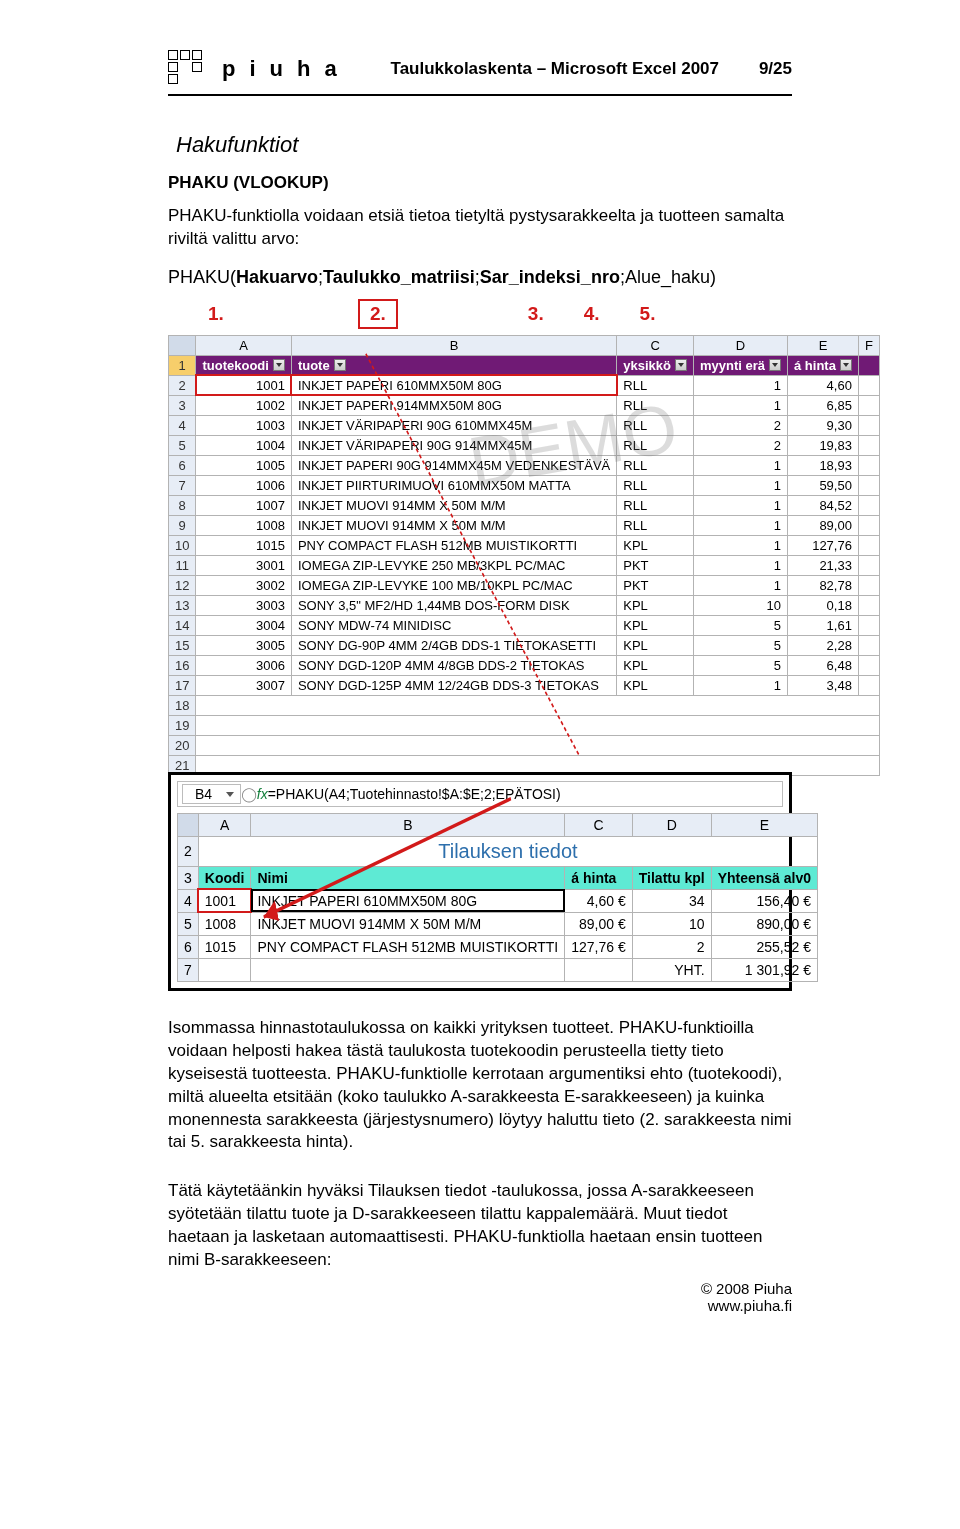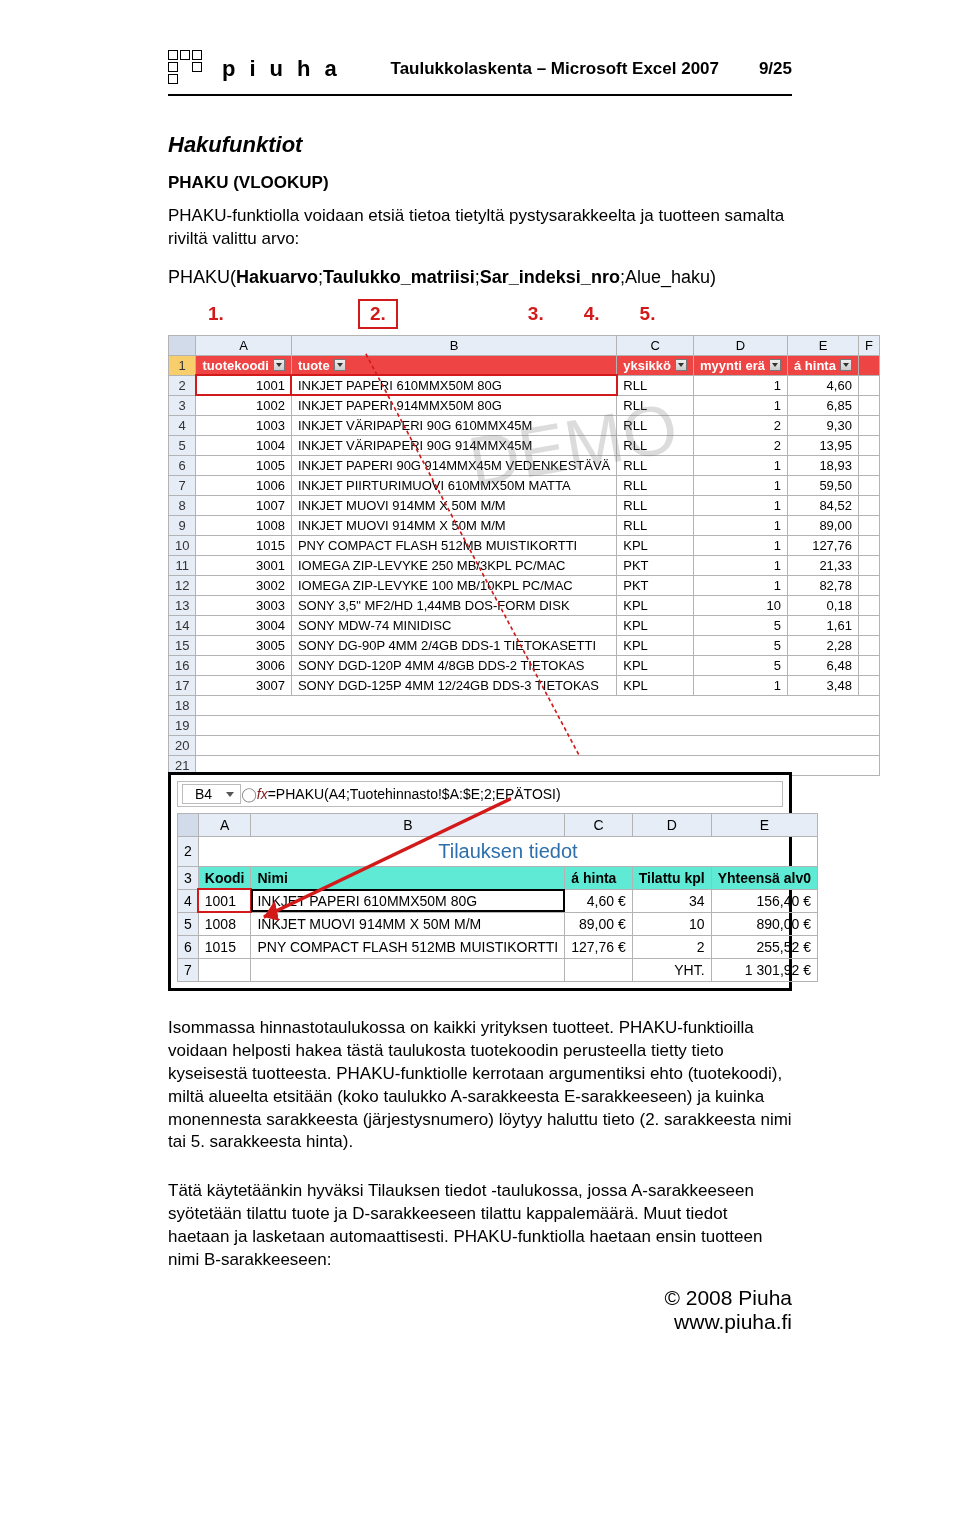--- a/index.html
+++ b/index.html
@@ -12,7 +12,7 @@
   .header-title{font-size:17px;font-weight:bold;}
   .page-num{font-size:17px;font-weight:bold;}
   .rule{border:0;border-top:2px solid #000;margin:4px 0 36px 0;}
-  h2{font-style:italic;font-size:22px;font-weight:bold;margin:0 0 14px 0;}
+  h2{font-style:italic;font-size:22px;font-weight:normal;margin:0 0 14px 8px;}
   .body-text{font-size:17px;line-height:1.35;}
   .sub-title{font-weight:bold;margin-bottom:10px;}
   .formula-line{font-family:Arial,sans-serif;font-size:18px;margin:14px 0 10px 0;}

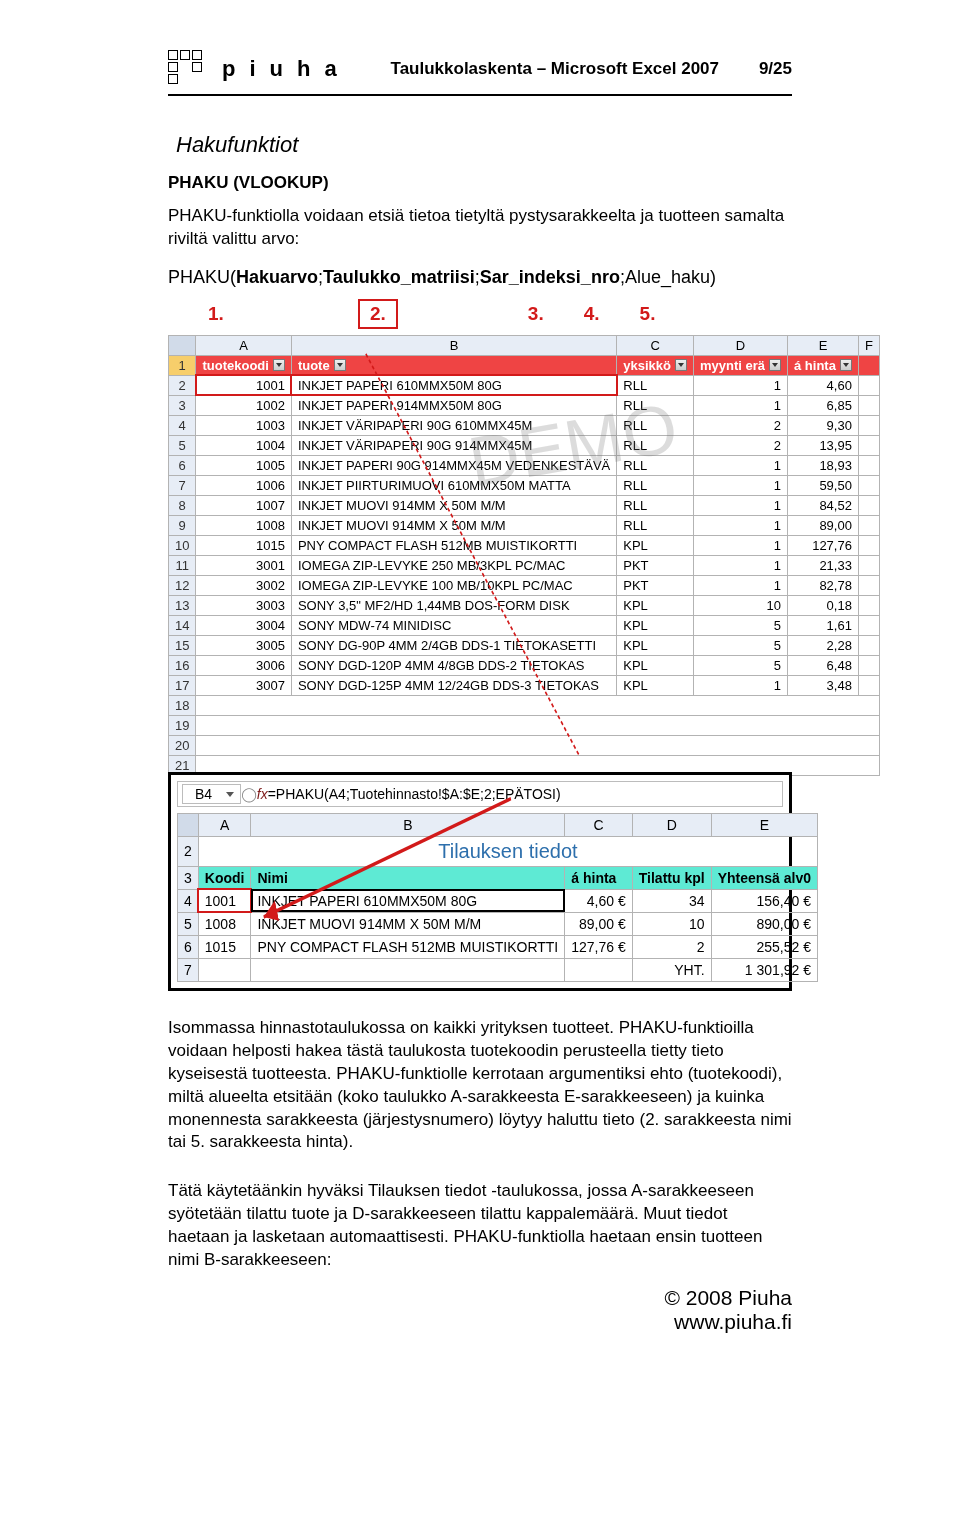--- a/index.html
+++ b/index.html
@@ -28,7 +28,7 @@
   .sheet .rownum.sel{background:#f7ce6b;}
   .sheet .colhead{background:#e7edf6;text-align:center;font-weight:normal;}
   .sheet .corner{background:#d1dbe9;}
-  .sheet .hdr{background:#ef4444;color:#fff;font-weight:bold;}
+  .sheet .hdr{background:#701a75;color:#fff;font-weight:bold;}
   .sheet .r{text-align:right;}
   .wm{color:#777;opacity:.25;}
 

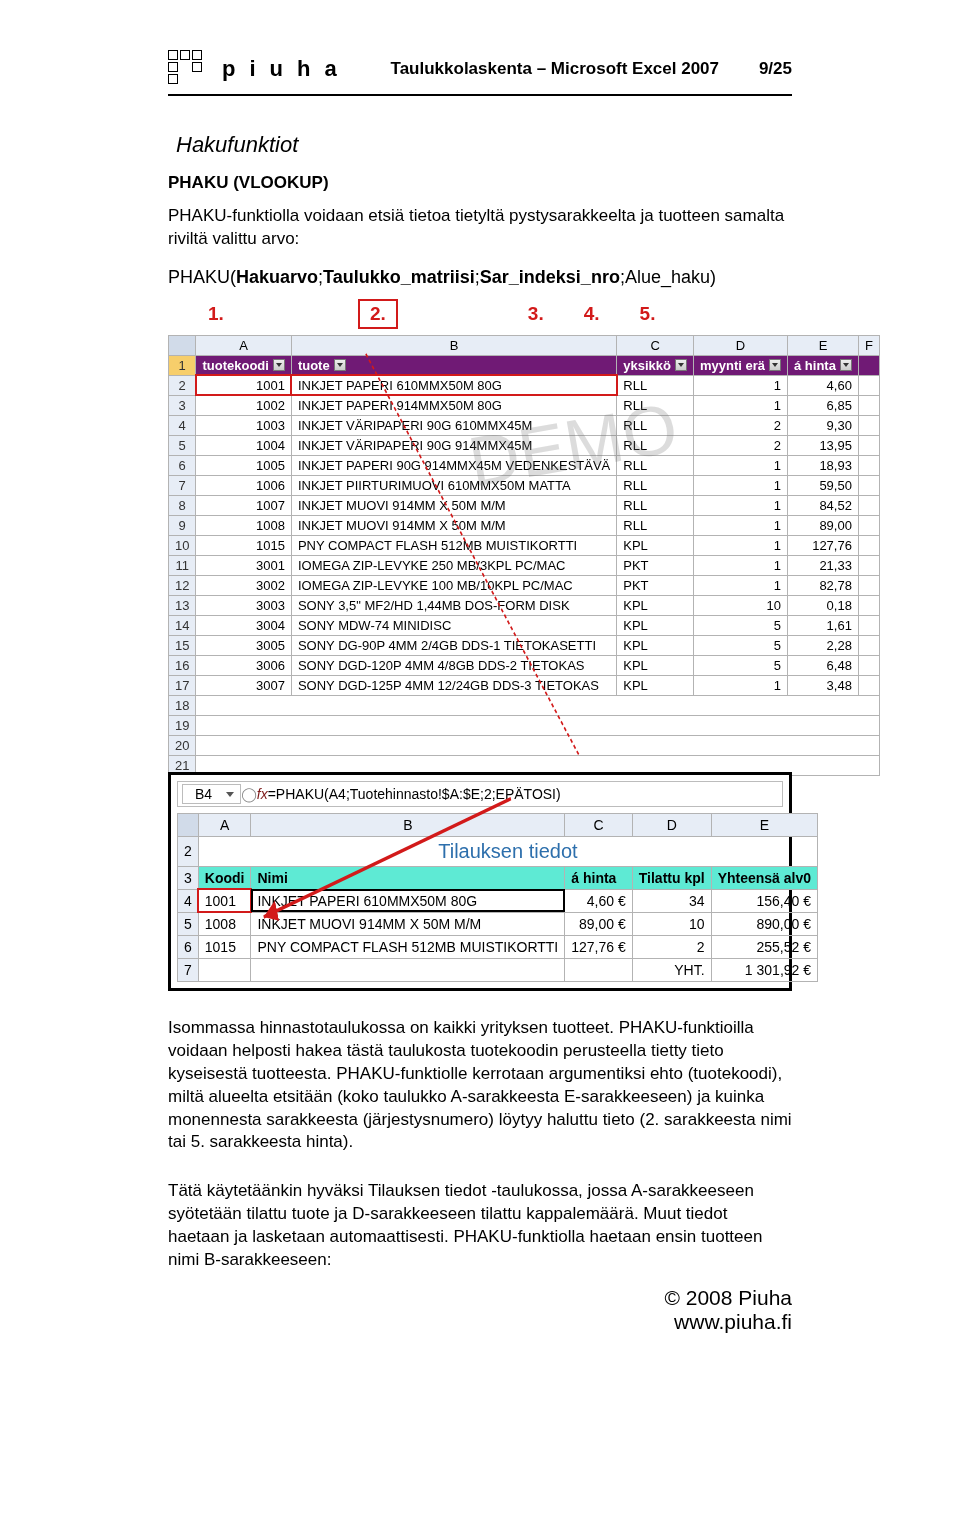--- a/index.html
+++ b/index.html
@@ -157,7 +157,7 @@
             <td class="">INKJET VÄRIPAPERI 90G 914MMX45M</td>
             <td class="">RLL</td>
             <td class="r">2</td>
-            <td class="r">13,95</td>
+            <td class="r">19,83</td>
             <td></td>
           </tr>
           <tr>

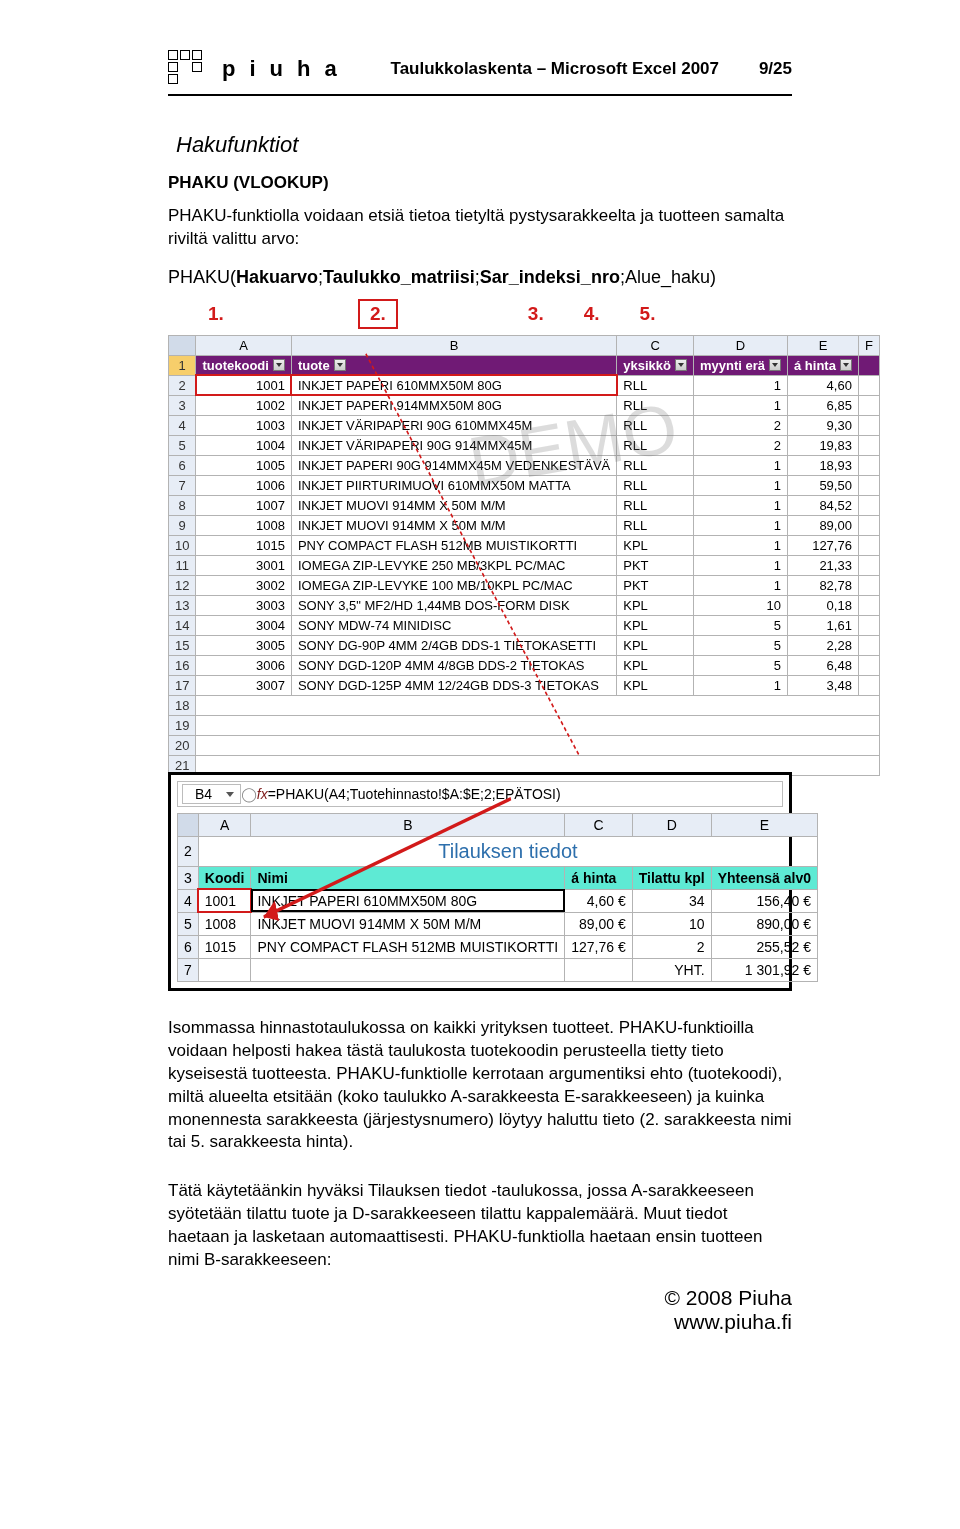--- a/index.html
+++ b/index.html
@@ -39,7 +39,7 @@
   .fbar{display:flex;align-items:center;font-size:14px;margin-bottom:6px;padding:2px 4px;border:1px solid #bcbcbc;}
   .fbar .name-box{font-weight:normal;border:1px solid #bcbcbc;padding:1px 28px 1px 12px;position:relative;}
   .fbar .name-box:after{content:"";position:absolute;right:6px;top:7px;border-left:4px solid transparent;border-right:4px solid transparent;border-top:5px solid #555;}
-  .fbar .fx{font-style:italic;color:#7f1d1d;}
+  .fbar .fx{font-style:italic;color:#15803d;}
   .sheet2{border-collapse:collapse;font-size:14px;width:100%;}
   .sheet2 td,.sheet2 th{border:1px solid #b3b3b3;padding:3px 6px;white-space:nowrap;}
   .sheet2 .rownum{background:#e7edf6;text-align:center;width:24px;}

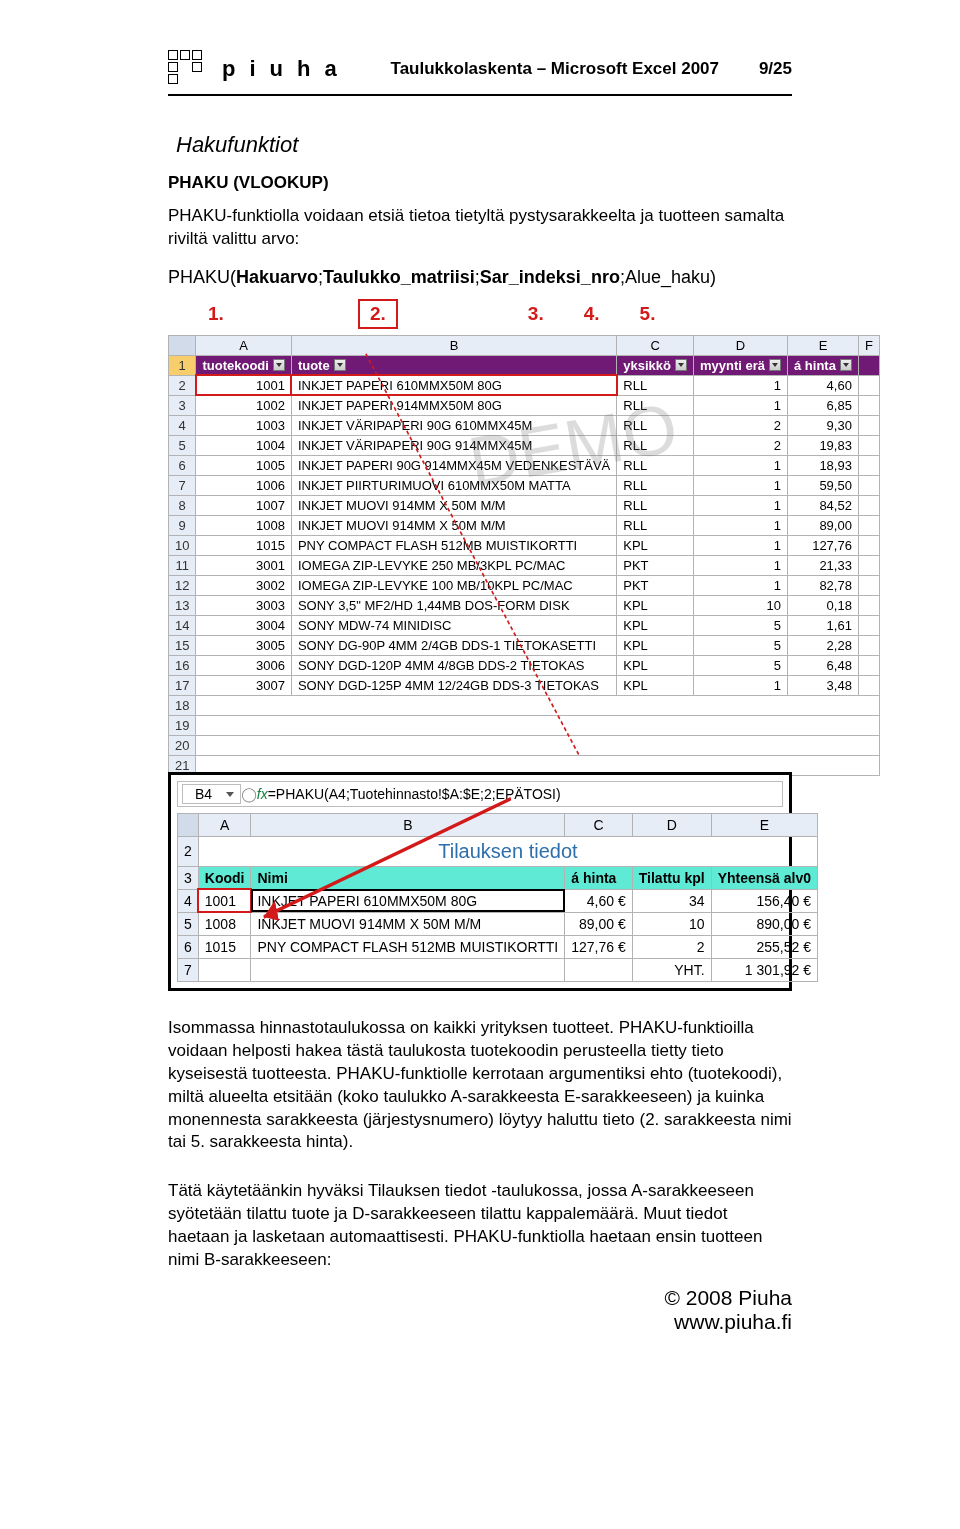--- a/index.html
+++ b/index.html
@@ -53,7 +53,7 @@
   .arrow-cell{outline:2px solid #d21a1a;outline-offset:-1px;}
 
   .para{margin:26px 0 0 0;font-size:17px;line-height:1.35;}
-  .footer{text-align:right;font-size:21px;margin-top:14px;}
+  .footer{text-align:right;font-size:15px;margin-top:8px;}
   .footer .copy{color:#000;}
 
   

